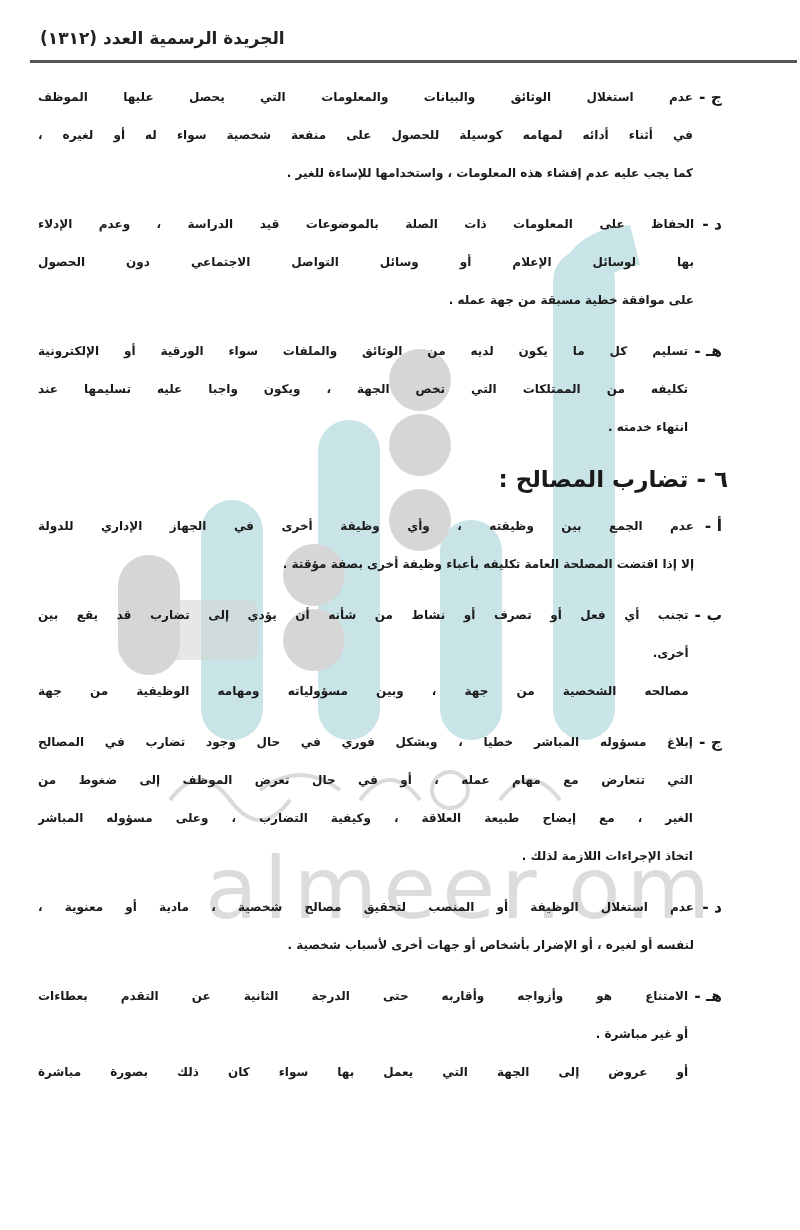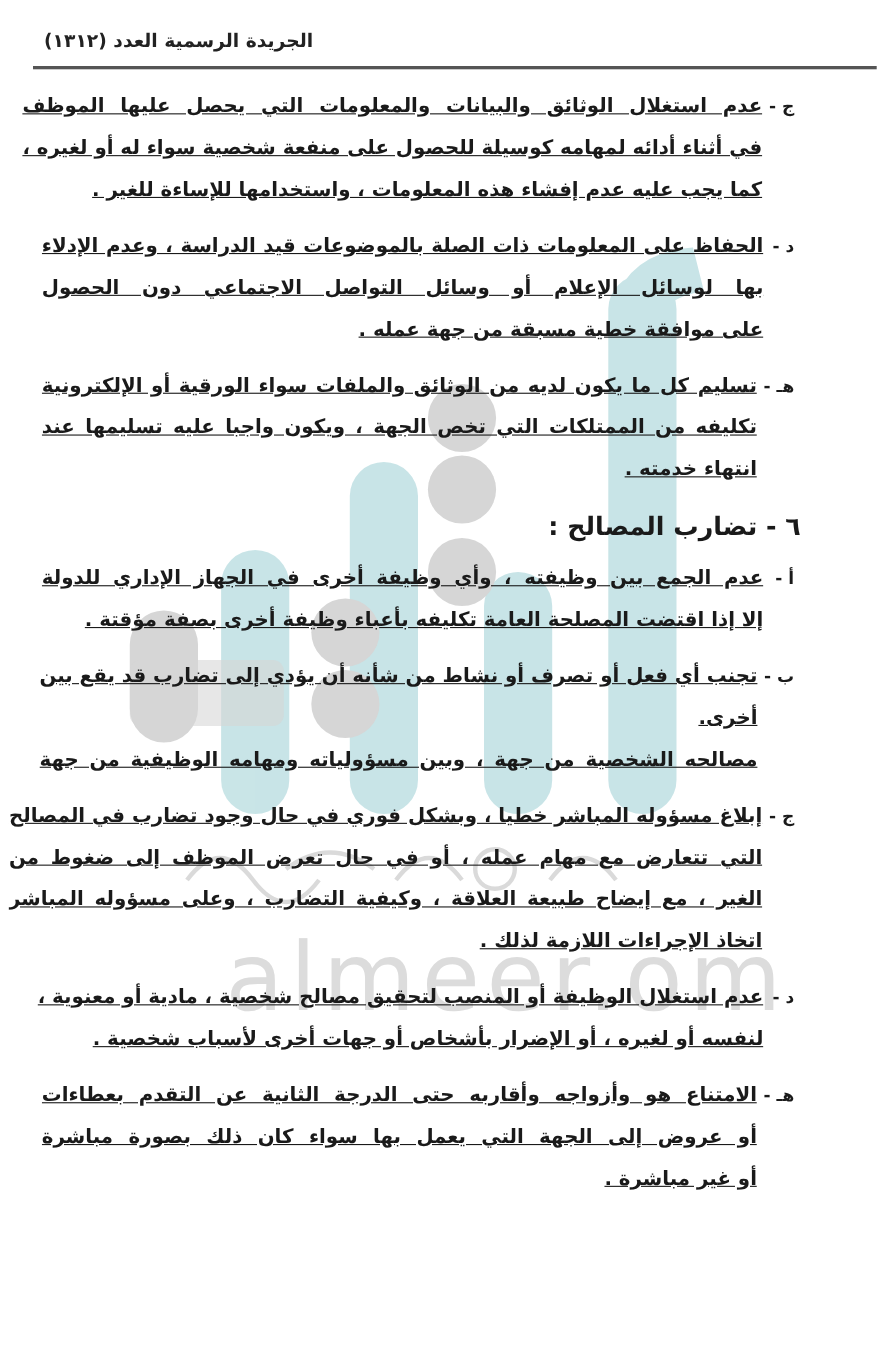--- a/index.html
+++ b/index.html
@@ -28,8 +28,8 @@
   }
   .lines { flex: 1 1 auto; }
   .line {
-    font-weight: bold; font-size: 18px; line-height: 38px; height: 38px;
-    text-align: justify; text-align-last: justify; white-space: nowrap; overflow: hidden; text-decoration: underline;
+    font-weight: bold; font-size: 12px; line-height: 38px; height: 38px;
+    text-align: justify; text-align-last: justify; white-space: nowrap; overflow: hidden;
   }
   .line.last { text-align-last: right; }
   .section-heading {

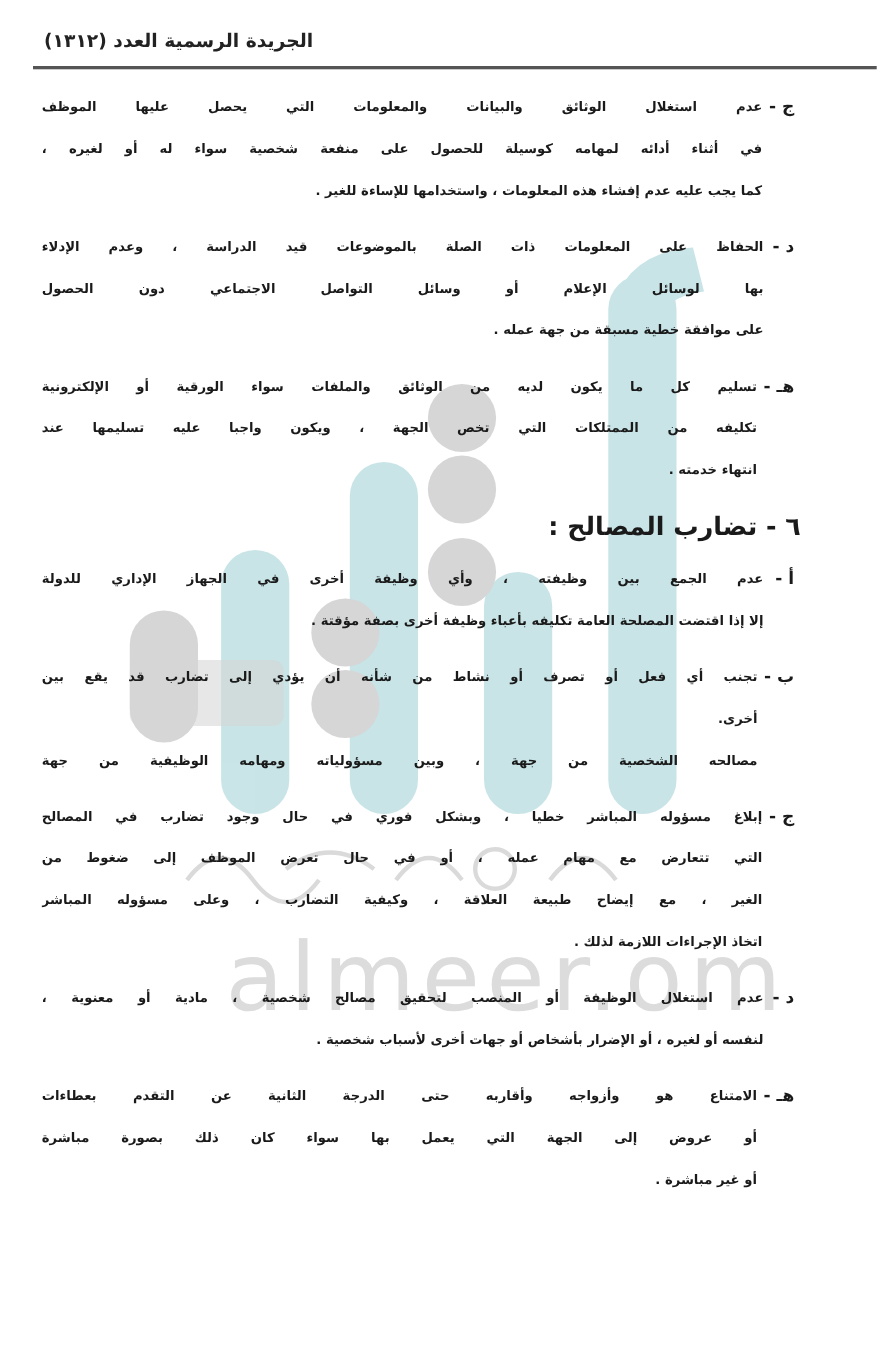--- a/index.html
+++ b/index.html
@@ -144,8 +144,8 @@
       <div class="marker">هـ -</div>
       <div class="lines">
         <div class="line">الامتناع هو وأزواجه وأقاربه حتى الدرجة الثانية عن التقدم بعطاءات</div>
+        <div class="line last">أو غير مباشرة .</div>
         <div class="line">أو عروض إلى الجهة التي يعمل بها سواء كان ذلك بصورة مباشرة</div>
-        <div class="line last">أو غير مباشرة .</div>
       </div>
     </div>
 

